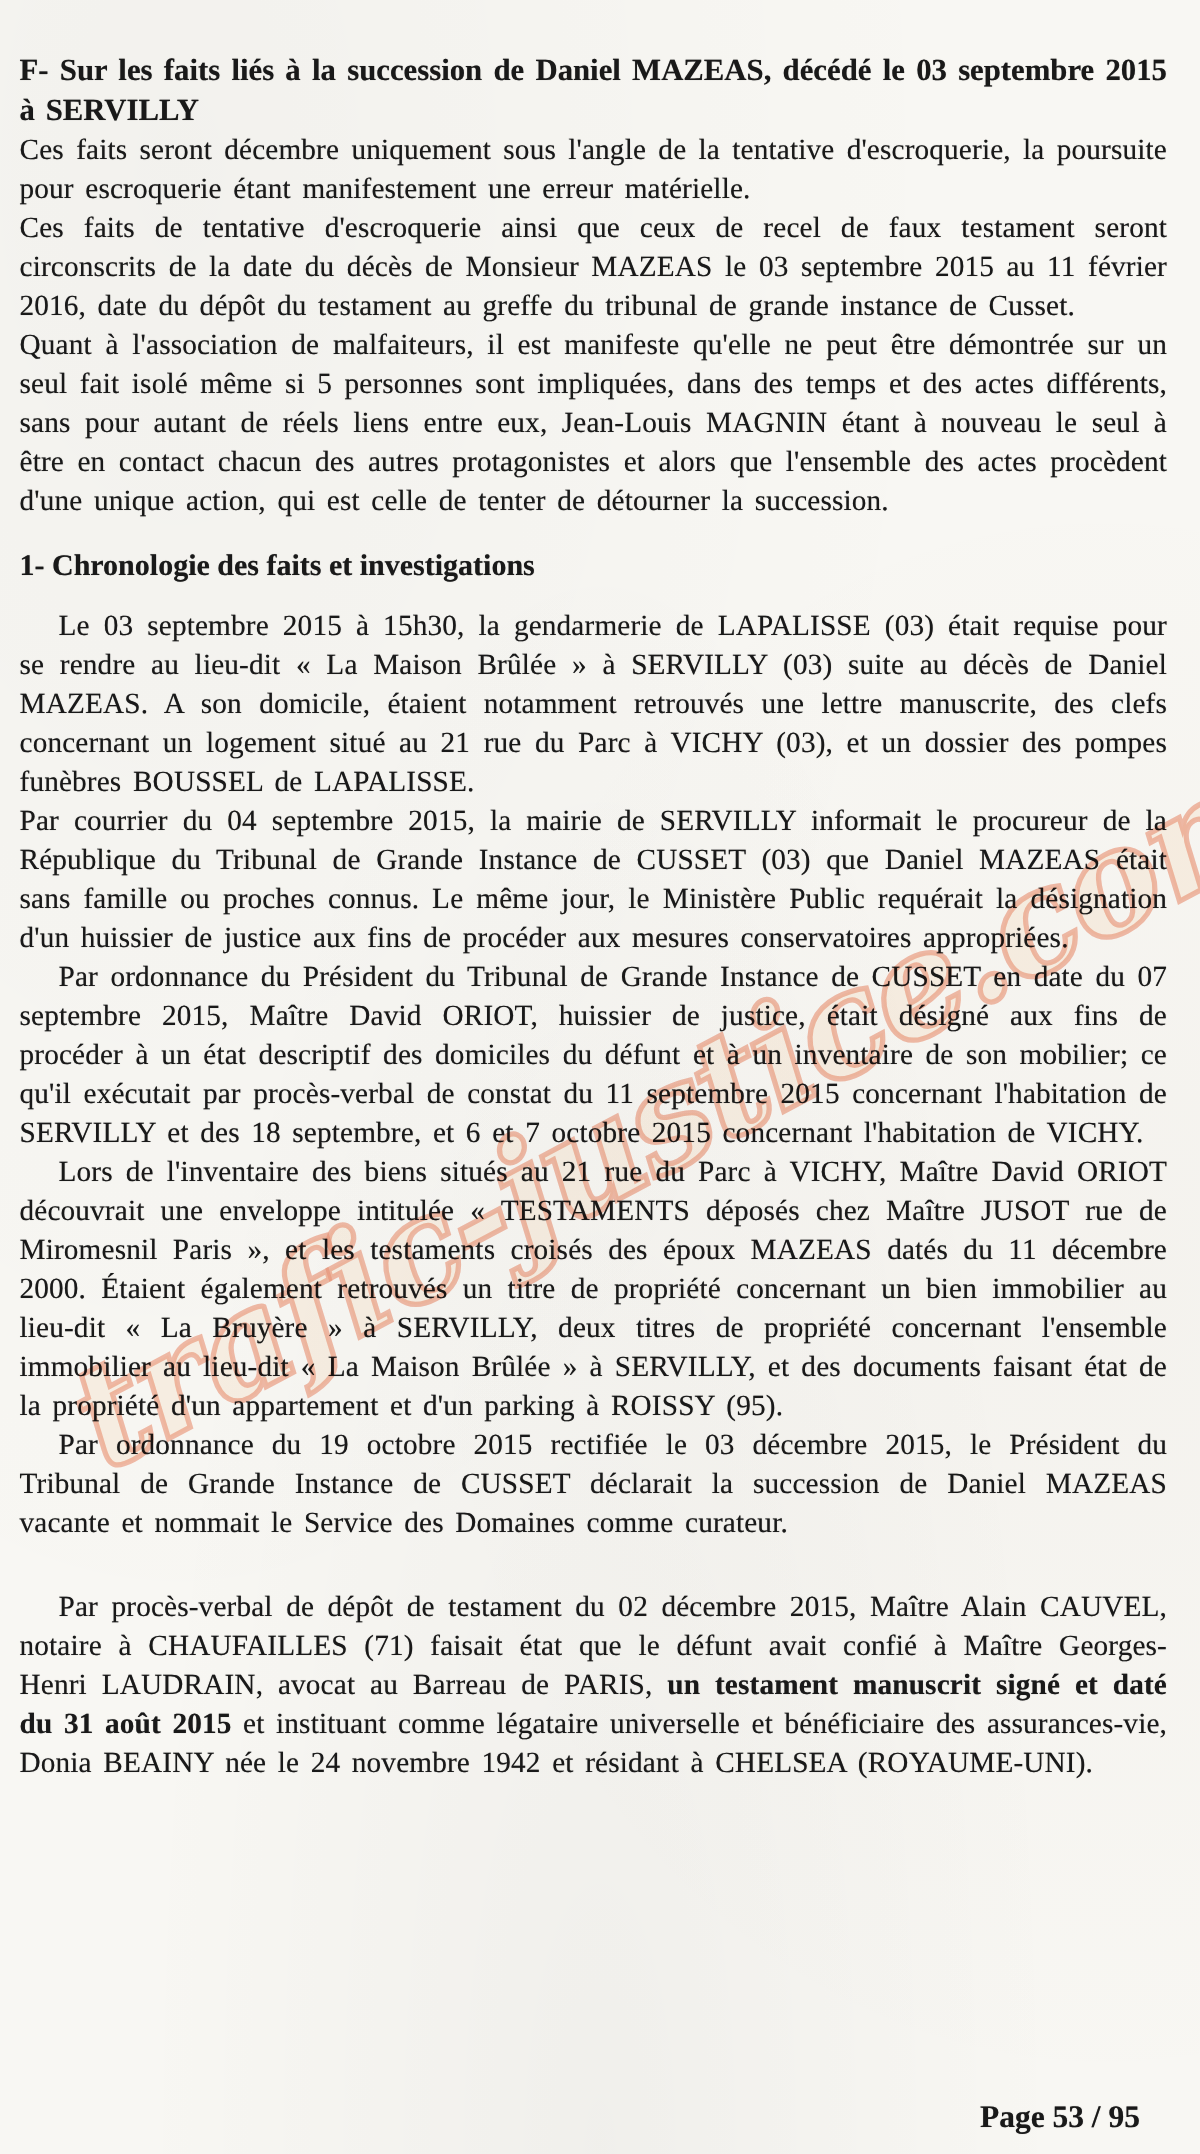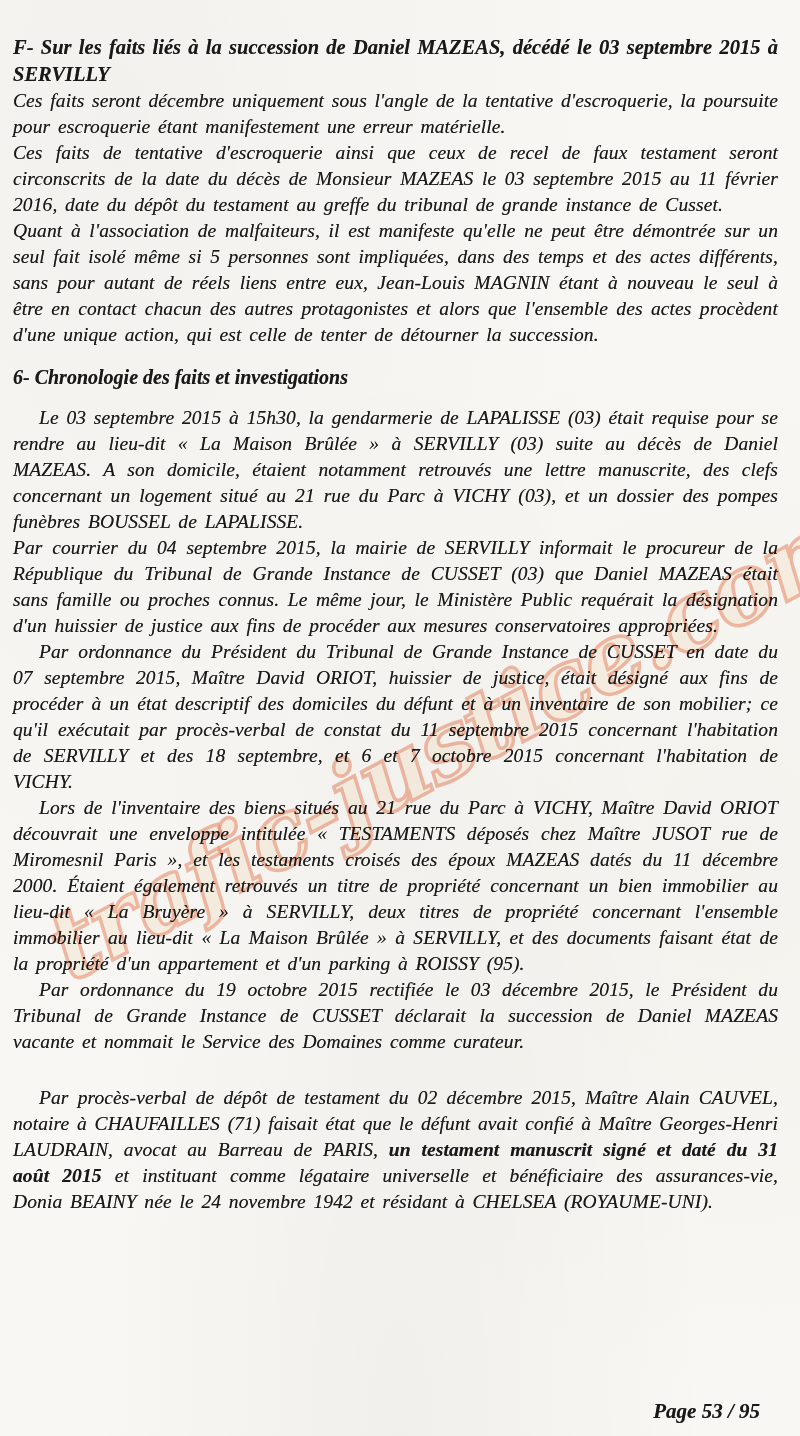--- a/index.html
+++ b/index.html
@@ -24,7 +24,6 @@
   }
   .scan-text {
     text-shadow: 0 0 0.5px rgba(10,10,10,0.55);
-    font-style: italic;
   }
   .heading {
     margin: 0;

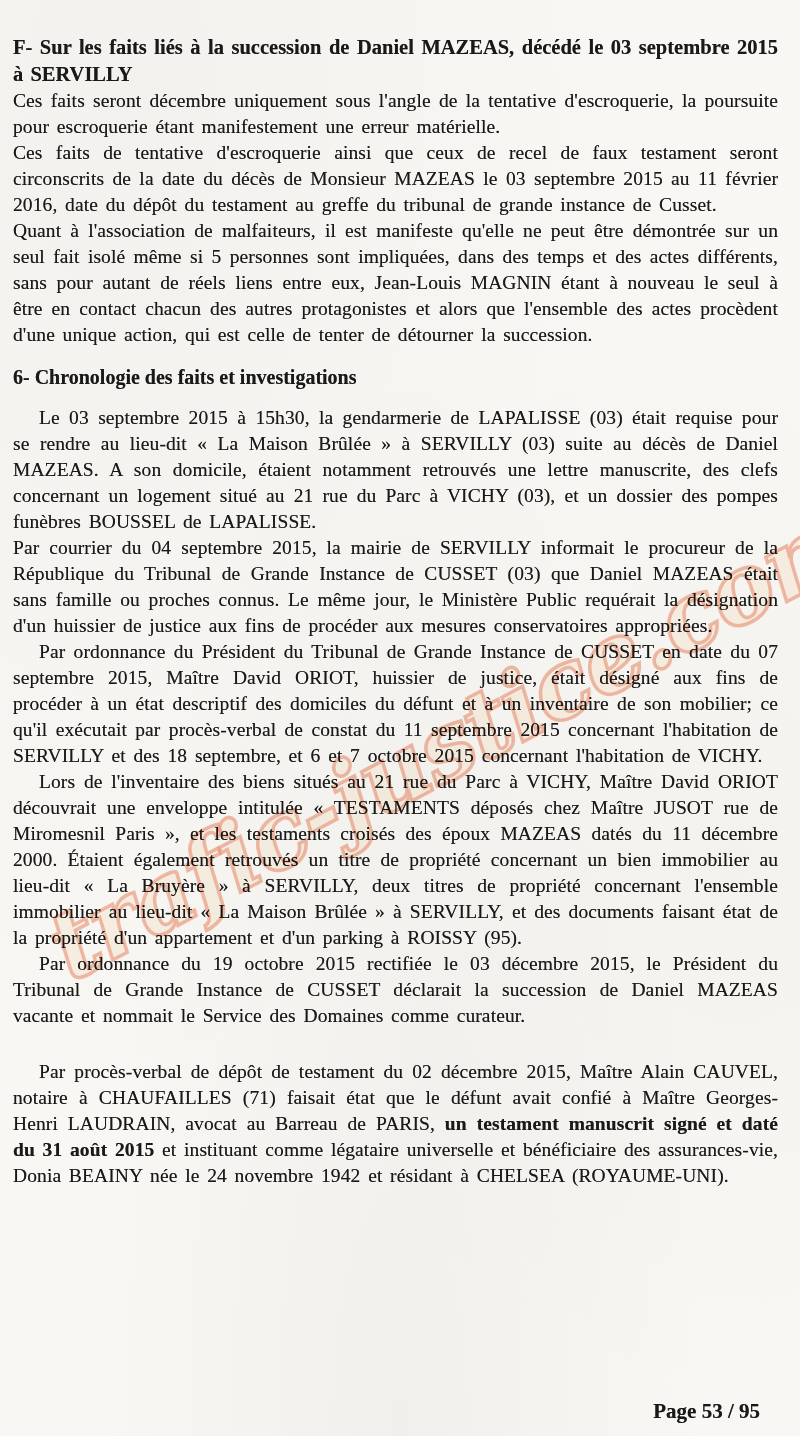--- a/index.html
+++ b/index.html
@@ -95,7 +95,7 @@
 
   <p class="para scan-text gap">Quant à l'association de malfaiteurs, il est manifeste qu'elle ne peut être démontrée sur un seul fait isolé même si 5 personnes sont impliquées, dans des temps et des actes différents, sans pour autant de réels liens entre eux, Jean-Louis MAGNIN étant à nouveau le seul à être en contact chacun des autres protagonistes et alors que l'ensemble des actes procèdent d'une unique action, qui est celle de tenter de détourner la succession.</p>
 
-  <h2 class="subheading scan-text">6- Chronologie des faits et investigations</h2>
+  <h2 class="subheading scan-text">1- Chronologie des faits et investigations</h2>
 
   <p class="para scan-text indent">Le 03 septembre 2015 à 15h30, la gendarmerie de LAPALISSE (03) était requise pour se rendre au lieu-dit « La Maison Brûlée » à SERVILLY (03) suite au décès de Daniel MAZEAS. A son domicile, étaient notamment retrouvés une lettre manuscrite, des clefs concernant un logement situé au 21 rue du Parc à VICHY (03), et un dossier des pompes funèbres BOUSSEL de LAPALISSE.</p>
 

